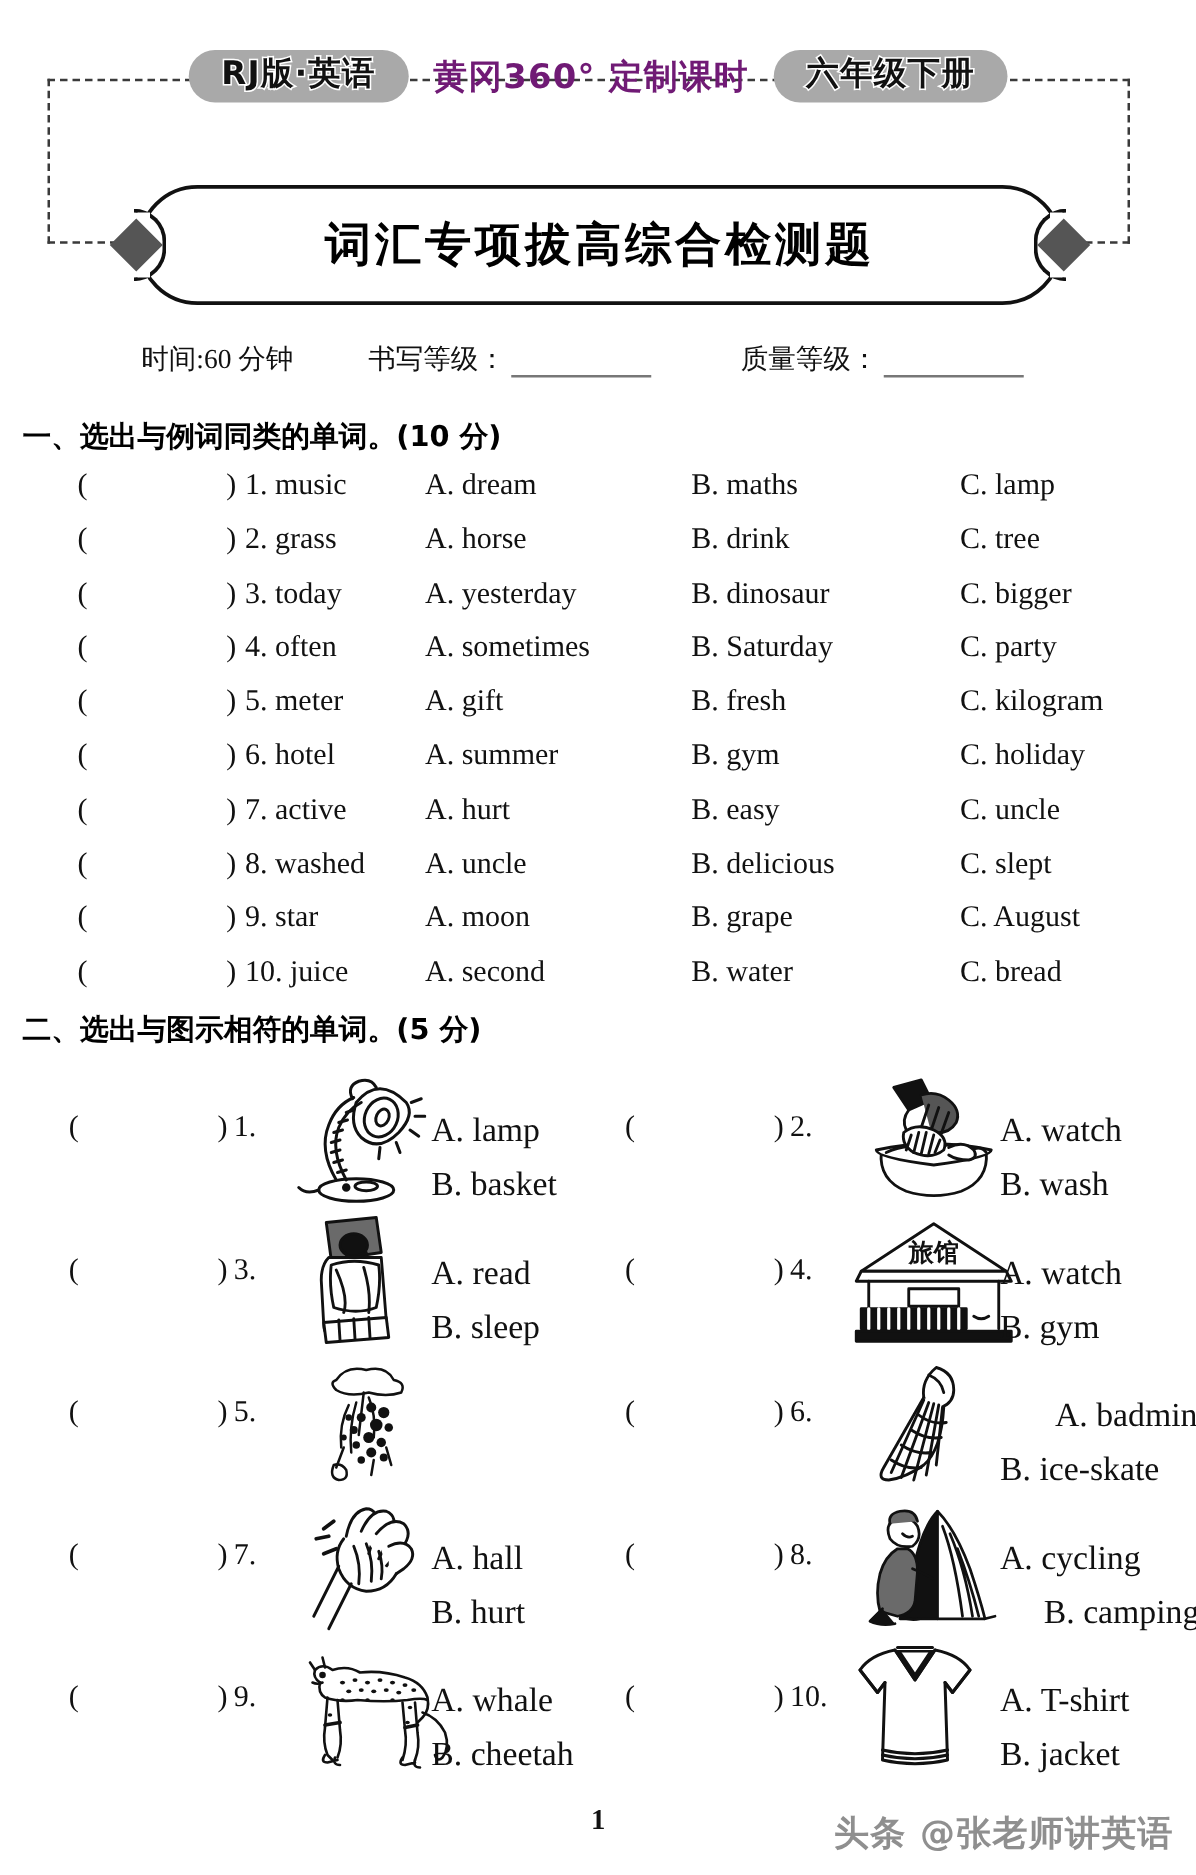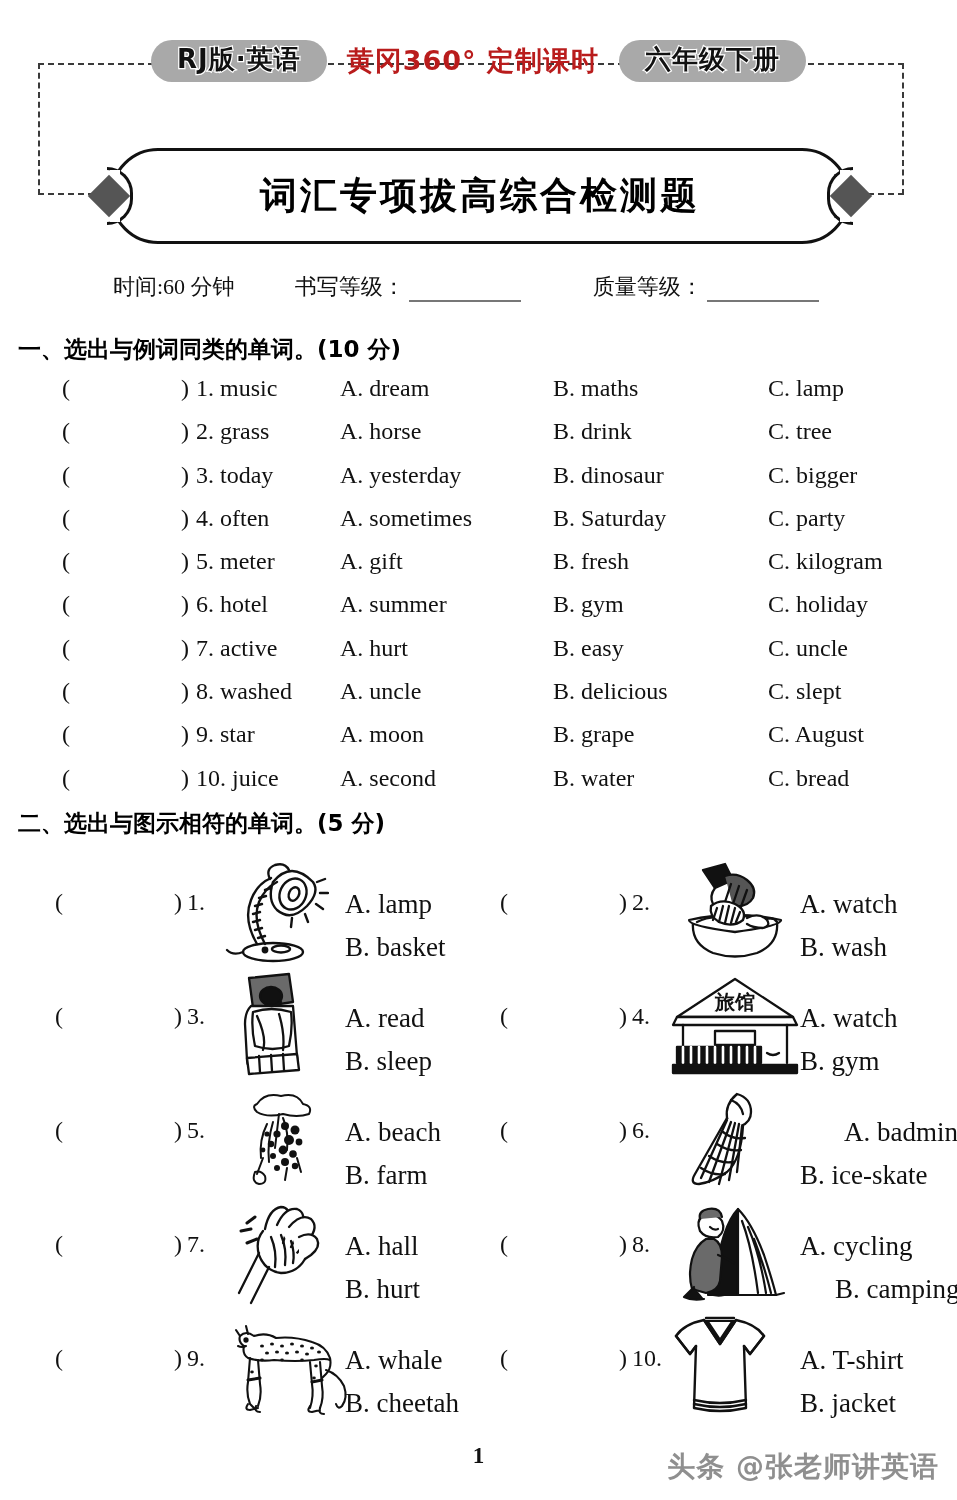--- a/index.html
+++ b/index.html
@@ -54,7 +54,7 @@
     font-family: "DejaVu Sans", sans-serif;
     font-weight: bold;
     font-size: 27px;
-    color: #b91c1c;
+    color: #701a75;
     letter-spacing: 1px;
     white-space: nowrap;
     padding: 0 4px;

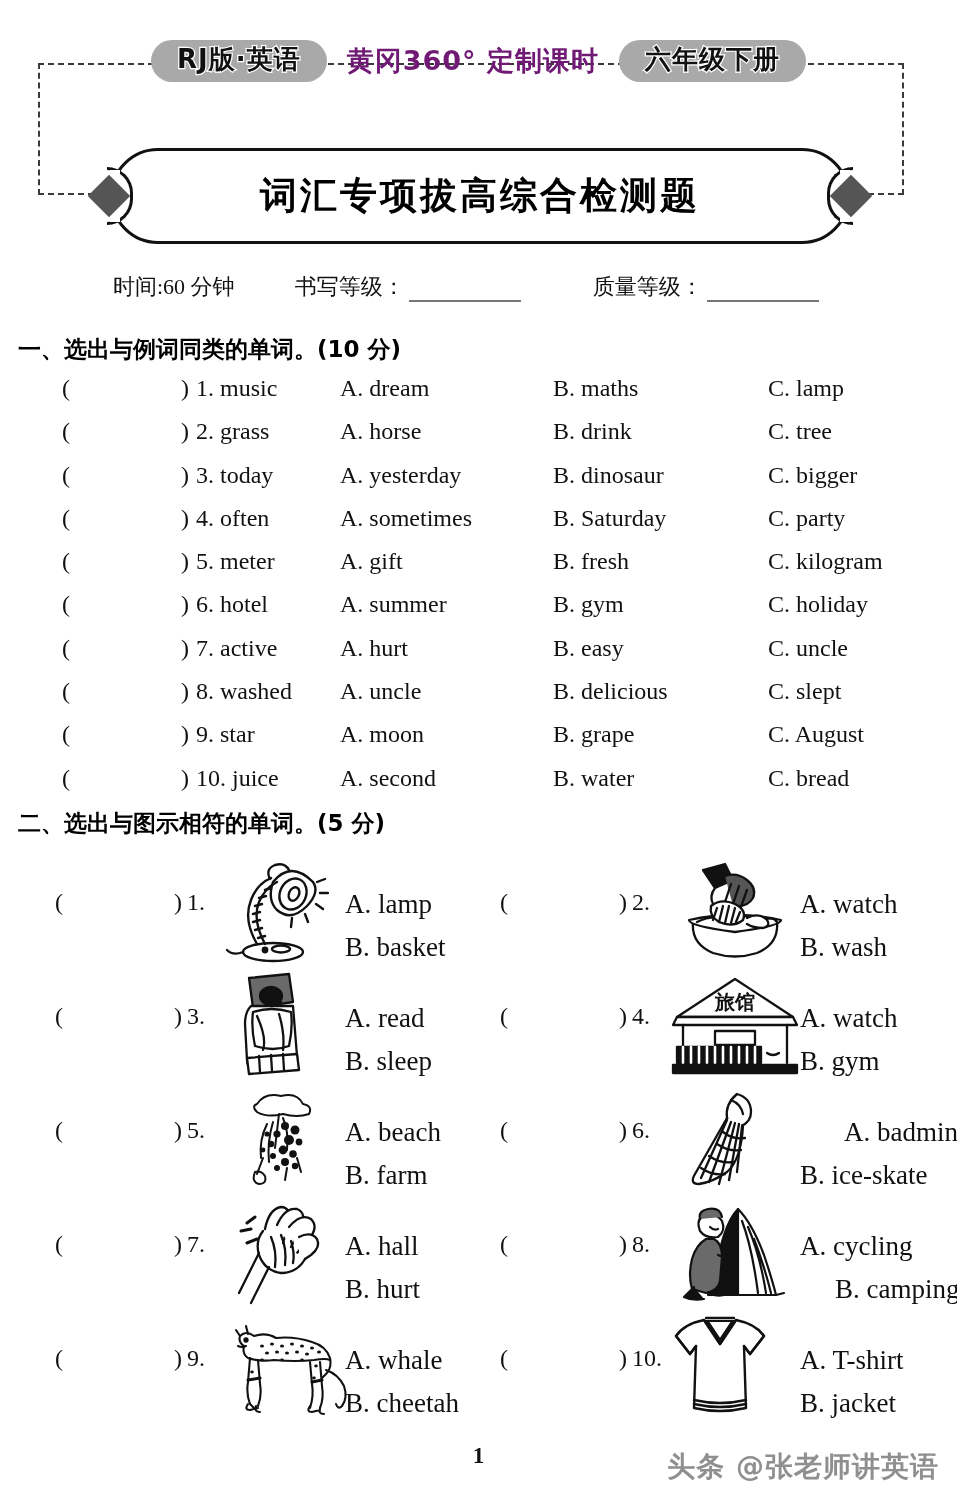--- a/index.html
+++ b/index.html
@@ -217,7 +217,7 @@
   }
   .pic-box {
     position: absolute;
-    left: 160px; top: 2px;
+    left: 172px; top: 2px;
     width: 120px; height: 110px;
     display: flex; align-items: center; justify-content: center; text-align: center;
   }

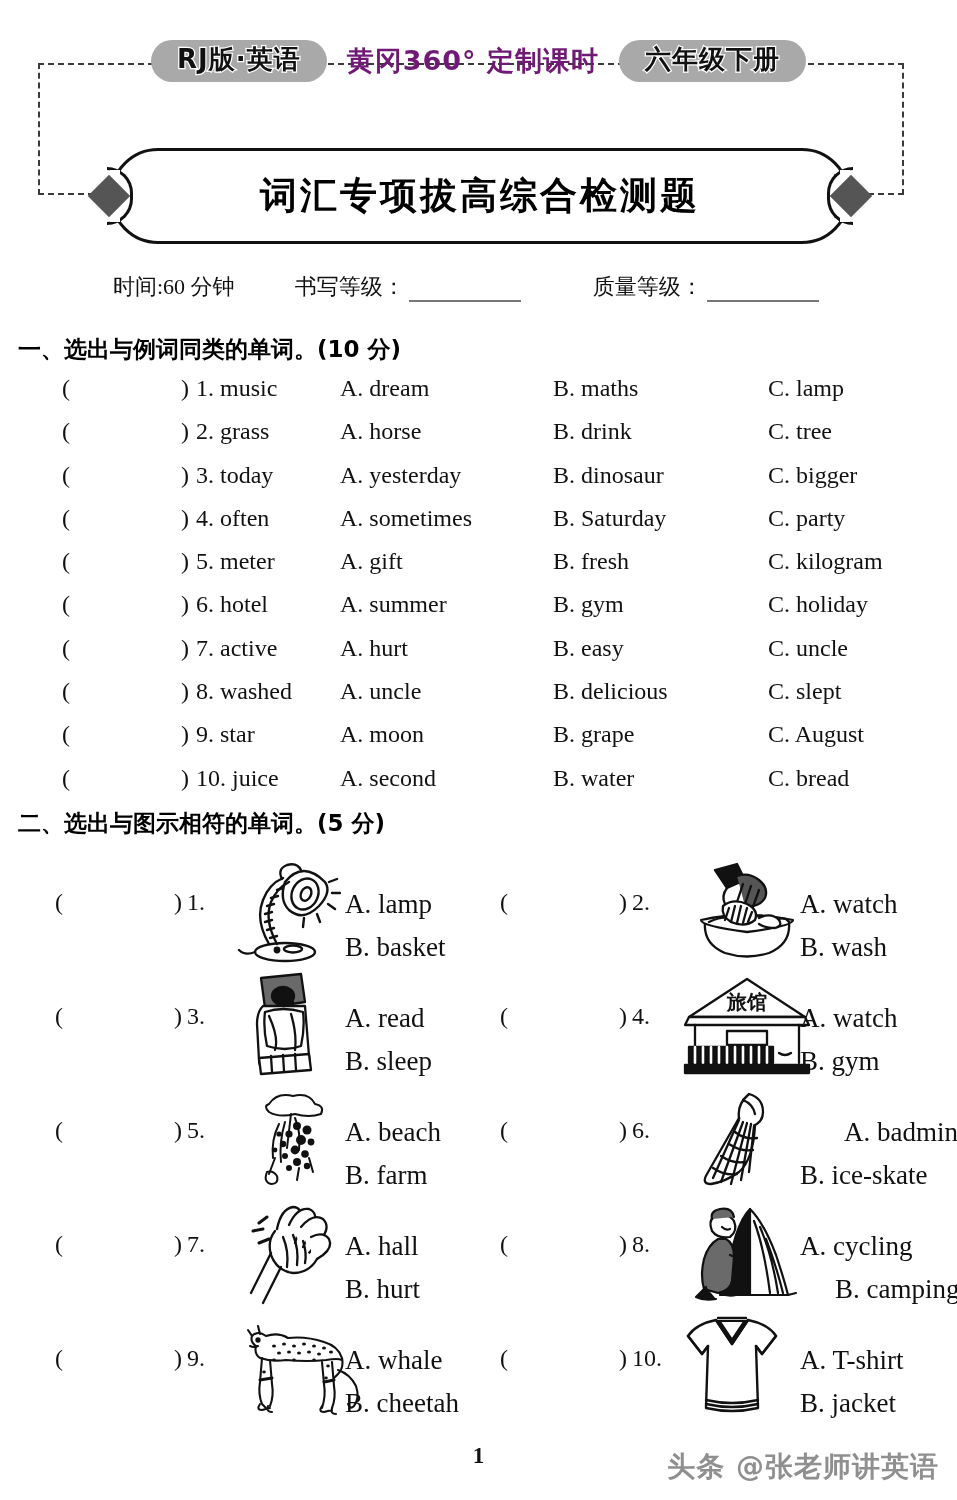--- a/index.html
+++ b/index.html
@@ -551,10 +551,6 @@
       <path d="M36 70 L30 86 M60 80 L58 92 M70 70 L74 84"></path>
     </g>
   </svg>
-        </div>
-        <div class="s2-opts">
-          <span class="" style="display: block;">A. beach</span>
-          <span class="" style="display: block;">B. farm</span>
         </div>
       </div>
       <div class="s2-cell c-right">

